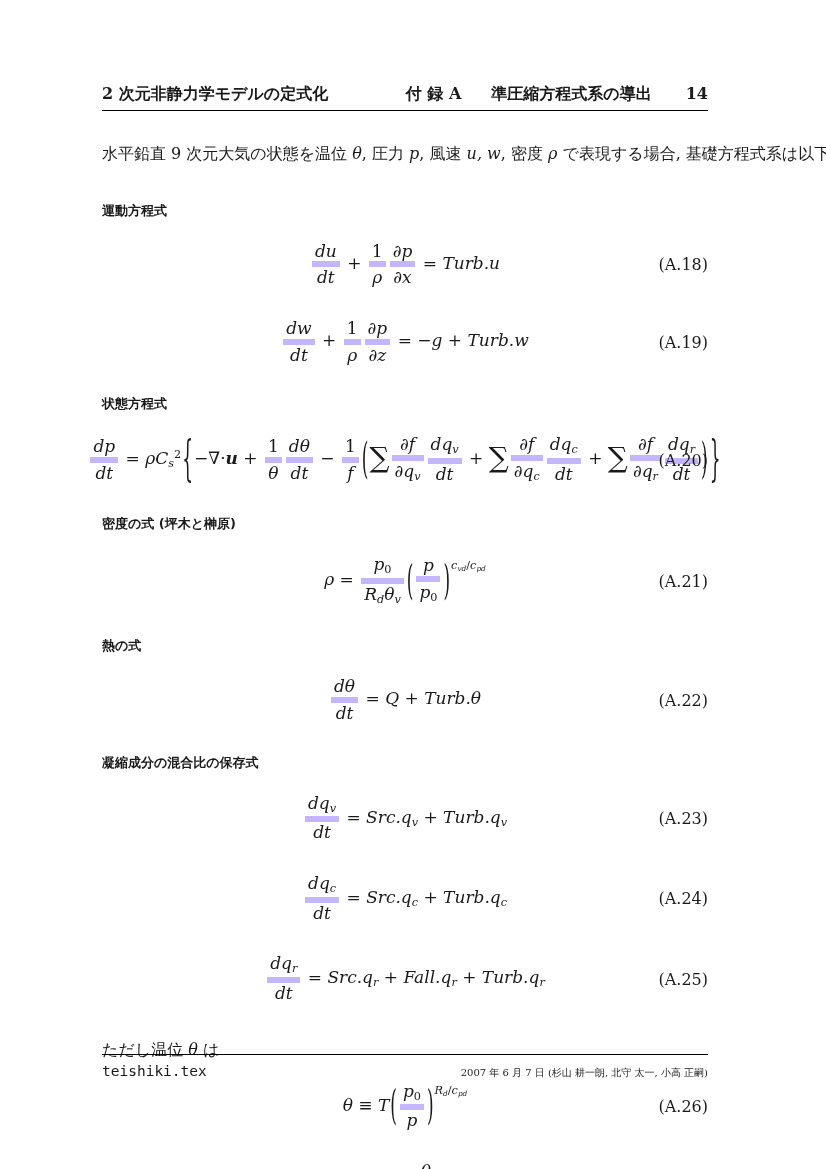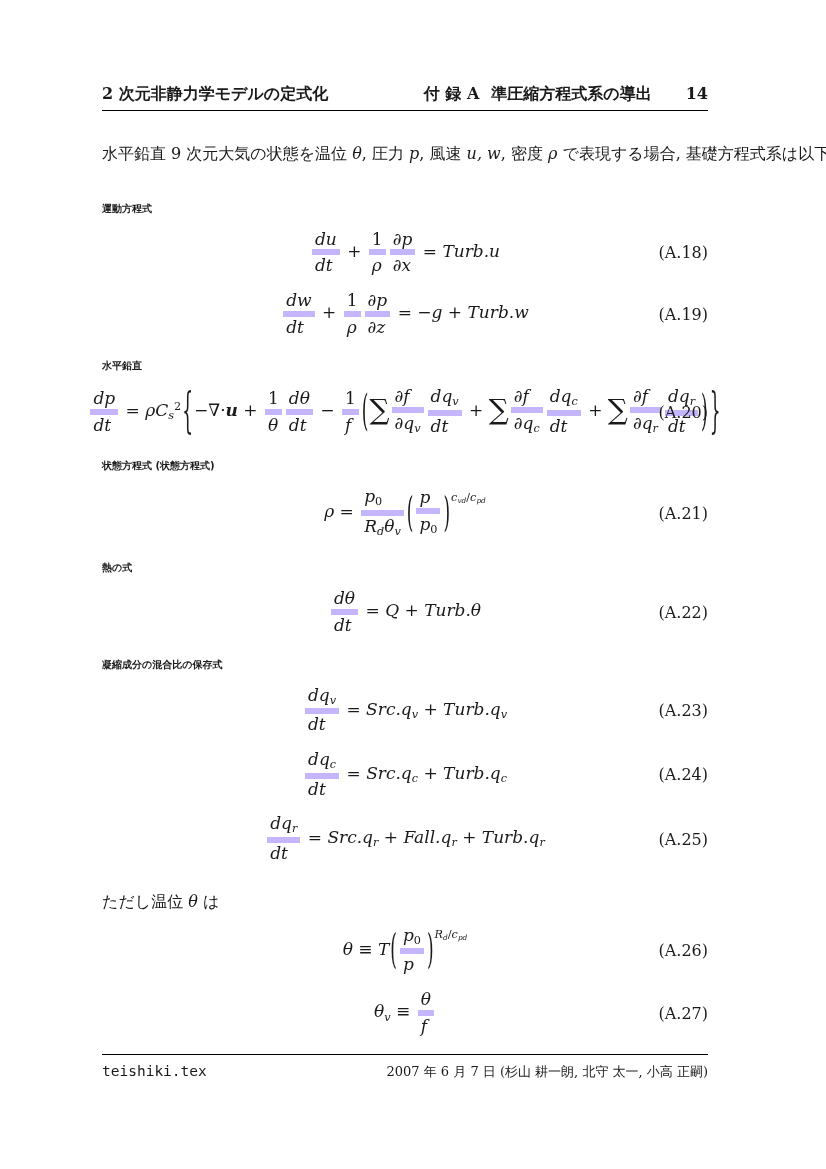--- a/index.html
+++ b/index.html
@@ -25,7 +25,7 @@
     white-space:pre;
   }
   .pg-header .h-left{margin-right:auto;}
-  .pg-header .h-mid{margin-right:12px;}
+  .pg-header .h-mid{margin-right:30px;}
   .pg-header .h-right{margin-right:34px;}
   
   .seg{white-space:pre;}

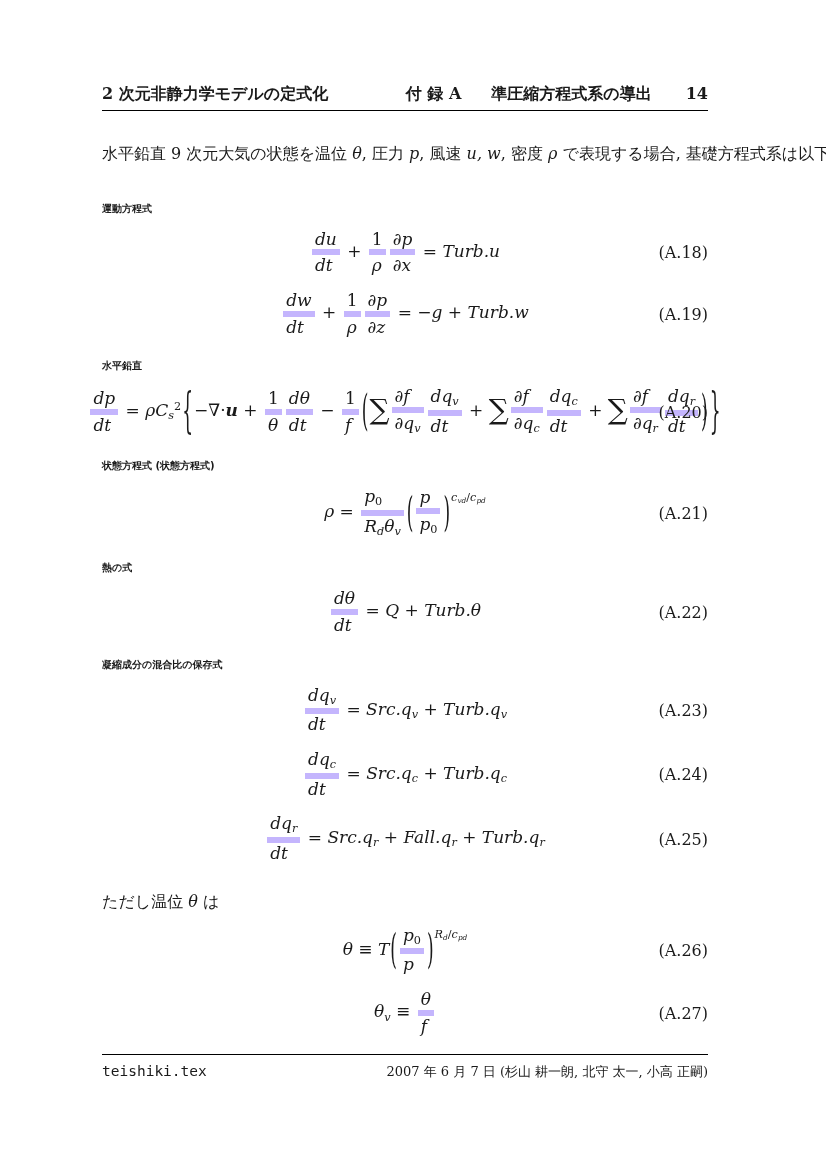--- a/index.html
+++ b/index.html
@@ -50,7 +50,7 @@
   .block-label{
     margin:15px 0 6px 0;
     font-family:"DejaVu Sans","Liberation Sans",sans-serif;
-    font-size:10px;font-weight:bold;
+    font-size:13px;font-weight:bold;
     white-space:pre;
   }
   #blocks > .block-label:first-child{margin-top:36px;}

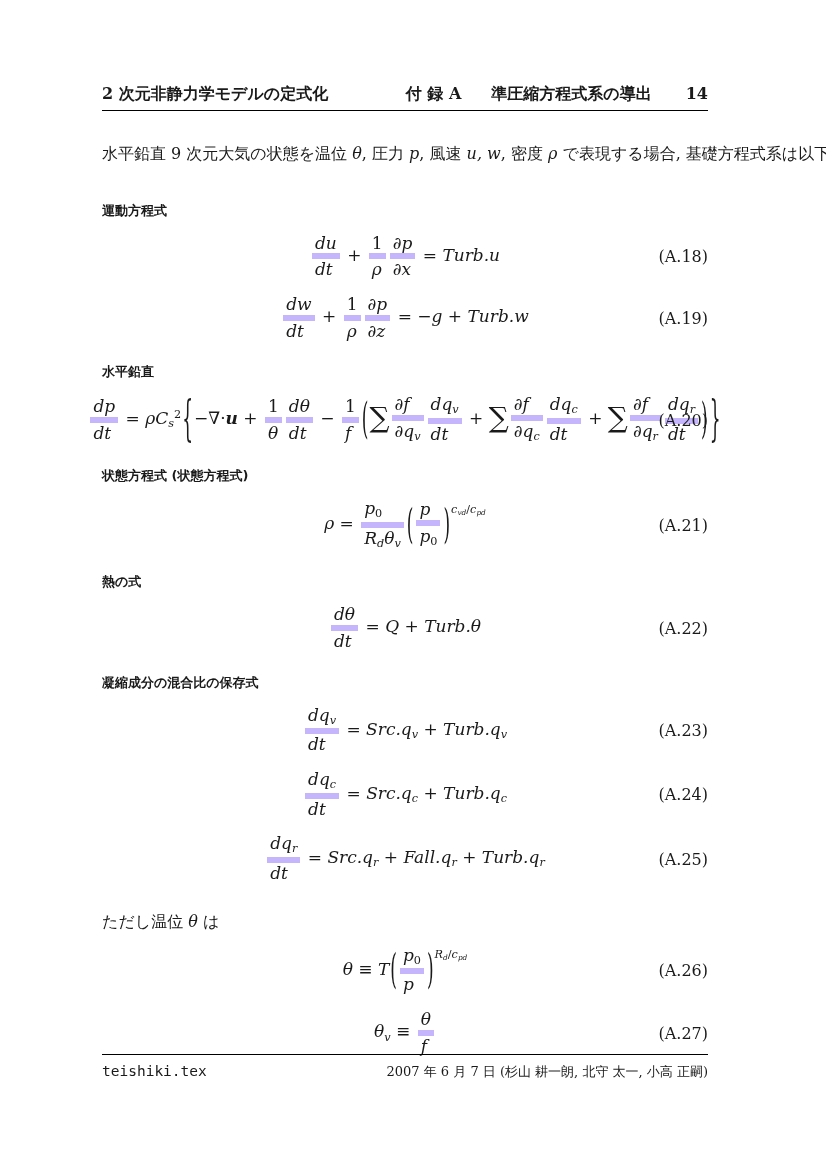--- a/index.html
+++ b/index.html
@@ -79,7 +79,7 @@
   .mi{font-style:italic;white-space:pre;}
   .mr{font-style:normal;white-space:pre;}
   .mb{font-style:italic;font-weight:bold;white-space:pre;}
-  .frac{display:inline-block;vertical-align:middle;text-align:left;margin:8px 2px;}
+  .frac{display:inline-block;vertical-align:middle;text-align:center;margin:16px 2px;}
   .fnum{display:block;padding:0 3px 1px 3px;line-height:1.1;}
   .fden{display:block;border-top:6px solid #c4b5fd;padding:1px 3px 0 3px;line-height:1.1;}
   .msub{font-size:0.66em;vertical-align:-0.3em;white-space:pre;}

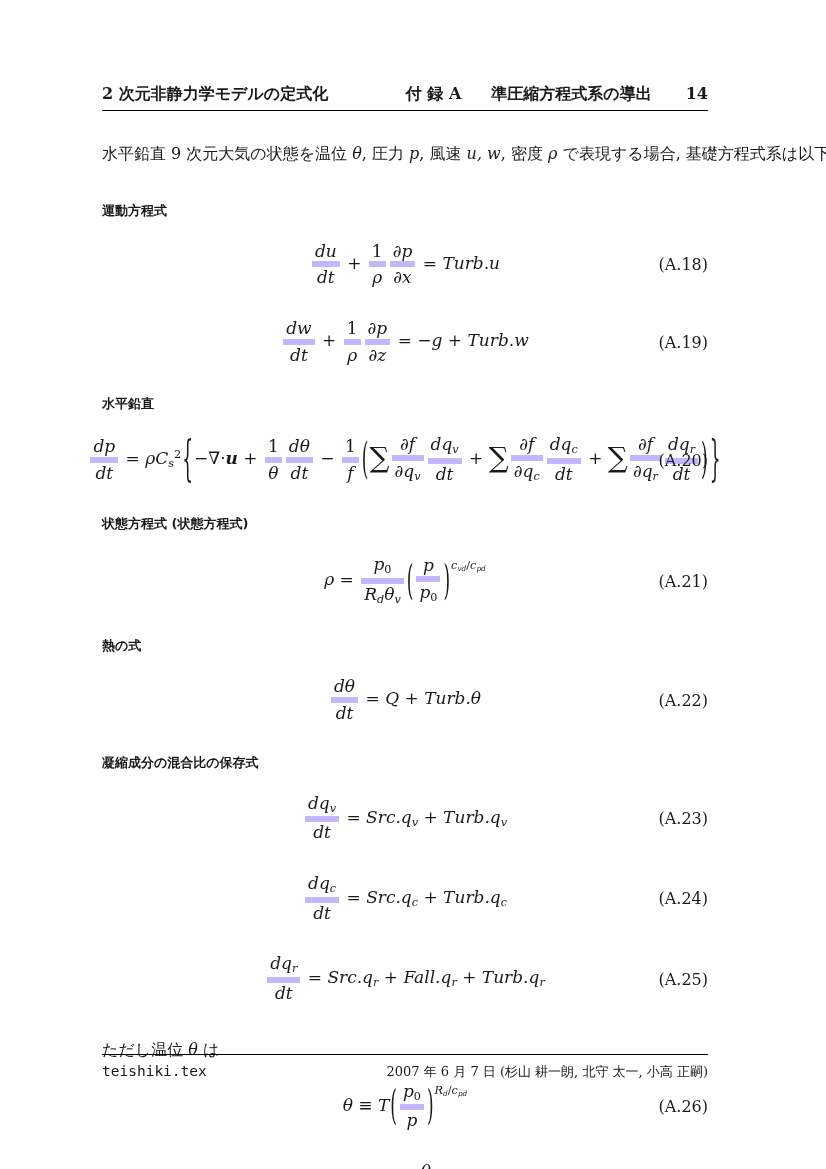--- a/index.html
+++ b/index.html
@@ -123,7 +123,7 @@
           <span class="eq-formula"><span class="frac"><span class="fnum"><span class="mi">dw</span></span><span class="fden"><span class="mi">dt</span></span></span><span class="mr"> + </span><span class="frac"><span class="fnum"><span class="mr">1</span></span><span class="fden"><span class="mi">ρ</span></span></span><span class="frac"><span class="fnum"><span class="mi">∂p</span></span><span class="fden"><span class="mi">∂z</span></span></span><span class="mr"> = −</span><span class="mi">g</span><span class="mr"> + </span><span class="mi">Turb.w</span></span>
           <span class="eq-no">(A.19)</span>
         </div>
-        <div class="block-label">水平鉛直</div>
+        <div class="block-label">状態方程式</div>
         <div class="eq-row tall">
           <span class="eq-formula"><span class="frac"><span class="fnum"><span class="mi">dp</span></span><span class="fden"><span class="mi">dt</span></span></span><span class="mr"> = </span><span class="mi">ρC</span><span class="msub"><span class="mi">s</span></span><span class="msup"><span class="mr">2</span></span><span class="mbig" style="transform: scaleY(2.9);">{</span><span class="mr">−∇·</span><span class="mb">u</span><span class="mr"> + </span><span class="frac"><span class="fnum"><span class="mr">1</span></span><span class="fden"><span class="mi">θ</span></span></span><span class="frac"><span class="fnum"><span class="mi">dθ</span></span><span class="fden"><span class="mi">dt</span></span></span><span class="mr"> − </span><span class="frac"><span class="fnum"><span class="mr">1</span></span><span class="fden"><span class="mi">f</span></span></span><span class="mbig" style="transform: scaleY(2.5);">(</span><span class="msum">∑</span><span class="frac"><span class="fnum"><span class="mi">∂f</span></span><span class="fden"><span class="mi">∂q</span><span class="msub"><span class="mi">v</span></span></span></span><span class="frac"><span class="fnum"><span class="mi">dq</span><span class="msub"><span class="mi">v</span></span></span><span class="fden"><span class="mi">dt</span></span></span><span class="mr"> + </span><span class="msum">∑</span><span class="frac"><span class="fnum"><span class="mi">∂f</span></span><span class="fden"><span class="mi">∂q</span><span class="msub"><span class="mi">c</span></span></span></span><span class="frac"><span class="fnum"><span class="mi">dq</span><span class="msub"><span class="mi">c</span></span></span><span class="fden"><span class="mi">dt</span></span></span><span class="mr"> + </span><span class="msum">∑</span><span class="frac"><span class="fnum"><span class="mi">∂f</span></span><span class="fden"><span class="mi">∂q</span><span class="msub"><span class="mi">r</span></span></span></span><span class="frac"><span class="fnum"><span class="mi">dq</span><span class="msub"><span class="mi">r</span></span></span><span class="fden"><span class="mi">dt</span></span></span><span class="mbig" style="transform: scaleY(2.5);">)</span><span class="mbig" style="transform: scaleY(2.9);">}</span></span>
           <span class="eq-no">(A.20)</span>

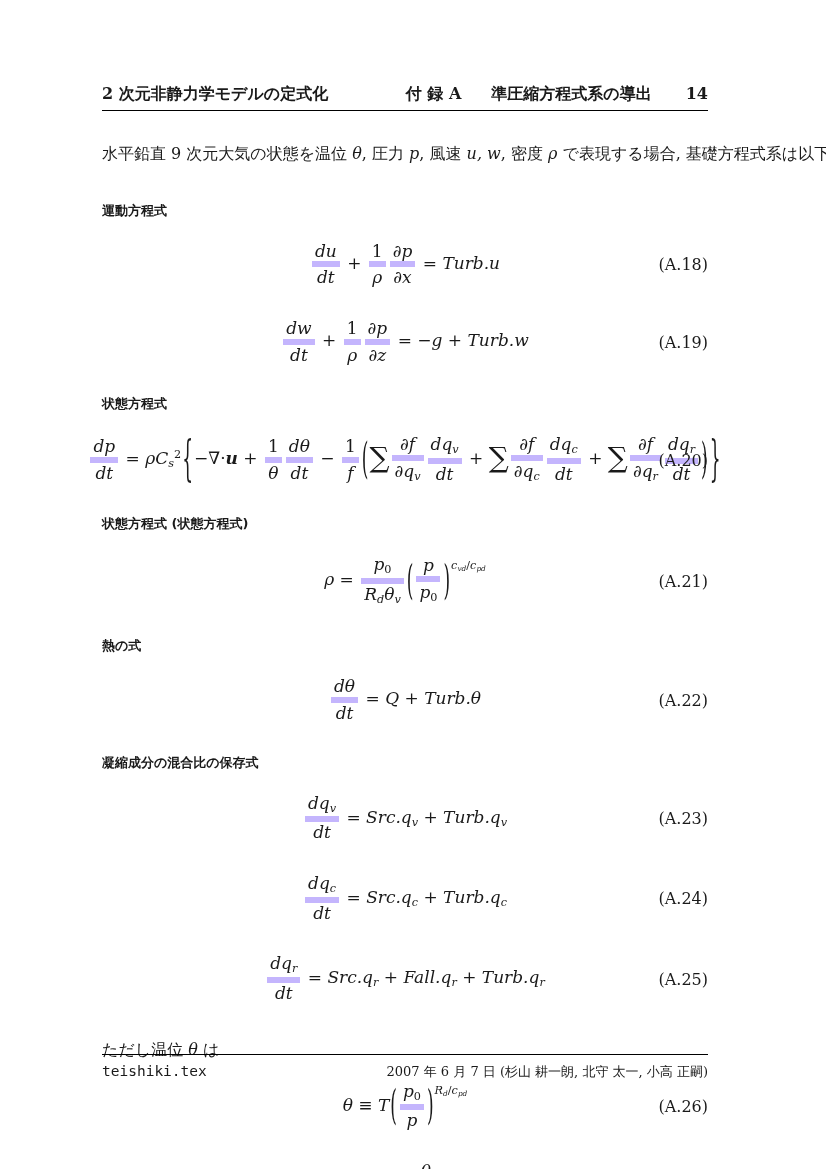--- a/index.html
+++ b/index.html
@@ -128,7 +128,7 @@
           <span class="eq-formula"><span class="frac"><span class="fnum"><span class="mi">dp</span></span><span class="fden"><span class="mi">dt</span></span></span><span class="mr"> = </span><span class="mi">ρC</span><span class="msub"><span class="mi">s</span></span><span class="msup"><span class="mr">2</span></span><span class="mbig" style="transform: scaleY(2.9);">{</span><span class="mr">−∇·</span><span class="mb">u</span><span class="mr"> + </span><span class="frac"><span class="fnum"><span class="mr">1</span></span><span class="fden"><span class="mi">θ</span></span></span><span class="frac"><span class="fnum"><span class="mi">dθ</span></span><span class="fden"><span class="mi">dt</span></span></span><span class="mr"> − </span><span class="frac"><span class="fnum"><span class="mr">1</span></span><span class="fden"><span class="mi">f</span></span></span><span class="mbig" style="transform: scaleY(2.5);">(</span><span class="msum">∑</span><span class="frac"><span class="fnum"><span class="mi">∂f</span></span><span class="fden"><span class="mi">∂q</span><span class="msub"><span class="mi">v</span></span></span></span><span class="frac"><span class="fnum"><span class="mi">dq</span><span class="msub"><span class="mi">v</span></span></span><span class="fden"><span class="mi">dt</span></span></span><span class="mr"> + </span><span class="msum">∑</span><span class="frac"><span class="fnum"><span class="mi">∂f</span></span><span class="fden"><span class="mi">∂q</span><span class="msub"><span class="mi">c</span></span></span></span><span class="frac"><span class="fnum"><span class="mi">dq</span><span class="msub"><span class="mi">c</span></span></span><span class="fden"><span class="mi">dt</span></span></span><span class="mr"> + </span><span class="msum">∑</span><span class="frac"><span class="fnum"><span class="mi">∂f</span></span><span class="fden"><span class="mi">∂q</span><span class="msub"><span class="mi">r</span></span></span></span><span class="frac"><span class="fnum"><span class="mi">dq</span><span class="msub"><span class="mi">r</span></span></span><span class="fden"><span class="mi">dt</span></span></span><span class="mbig" style="transform: scaleY(2.5);">)</span><span class="mbig" style="transform: scaleY(2.9);">}</span></span>
           <span class="eq-no">(A.20)</span>
         </div>
-        <div class="block-label">状態方程式 (状態方程式)</div>
+        <div class="block-label">密度の式 (坪木と榊原)</div>
         <div class="eq-row tall">
           <span class="eq-formula"><span class="mi">ρ</span><span class="mr"> = </span><span class="frac"><span class="fnum"><span class="mi">p</span><span class="msub"><span class="mr">0</span></span></span><span class="fden"><span class="mi">R</span><span class="msub"><span class="mi">d</span></span><span class="mi">θ</span><span class="msub"><span class="mi">v</span></span></span></span><span class="mbig" style="transform: scaleY(2.4);">(</span><span class="frac"><span class="fnum"><span class="mi">p</span></span><span class="fden"><span class="mi">p</span><span class="msub"><span class="mr">0</span></span></span></span><span class="mbig" style="transform: scaleY(2.4);">)</span><span class="mhsup"><span class="mi">c</span><span class="msub"><span class="mi">vd</span></span><span class="mr">/</span><span class="mi">c</span><span class="msub"><span class="mi">pd</span></span></span></span>
           <span class="eq-no">(A.21)</span>

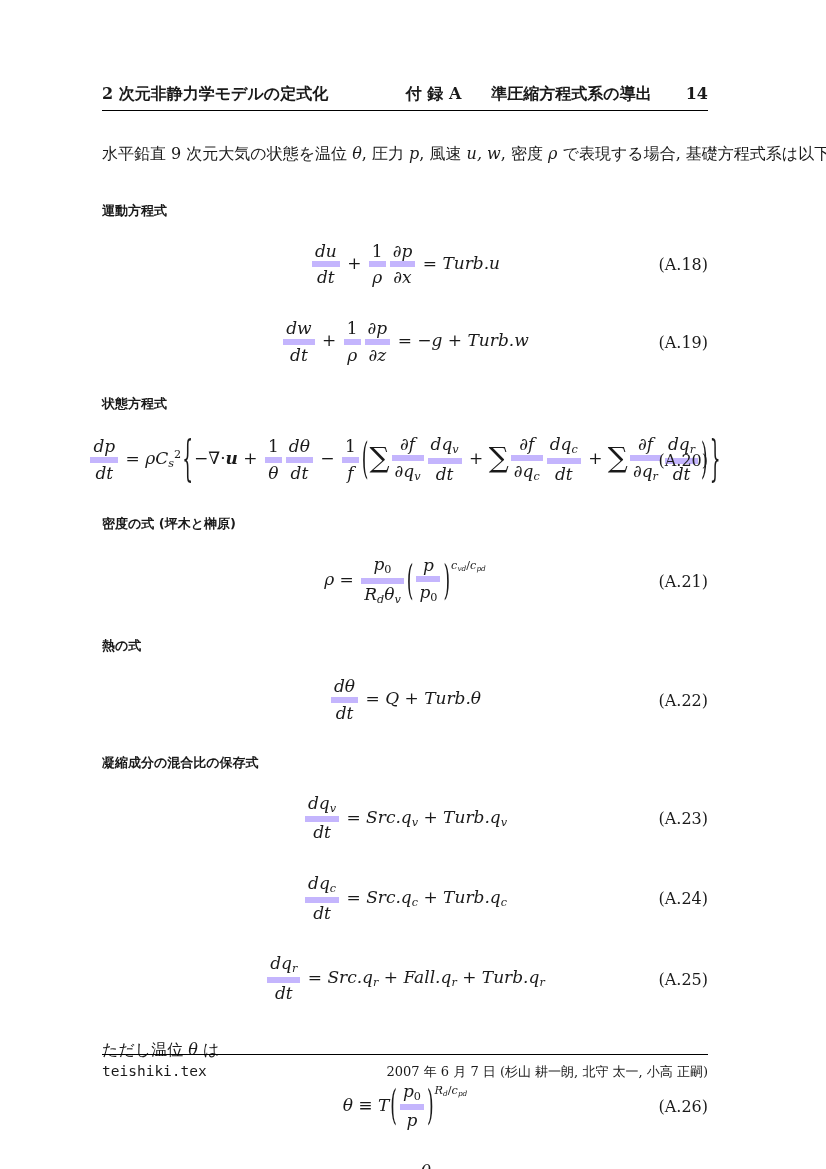--- a/index.html
+++ b/index.html
@@ -95,7 +95,7 @@
     display:flex;justify-content:space-between;align-items:baseline;
   }
   .footer-file{font-family:"DejaVu Sans Mono","Liberation Mono",monospace;font-size:14.5px;}
-  .footer-date{font-size:13px;white-space:pre;text-align:center;}
+  .footer-date{font-size:10px;white-space:pre;text-align:center;}
 </style>
 </head>
 <body>

